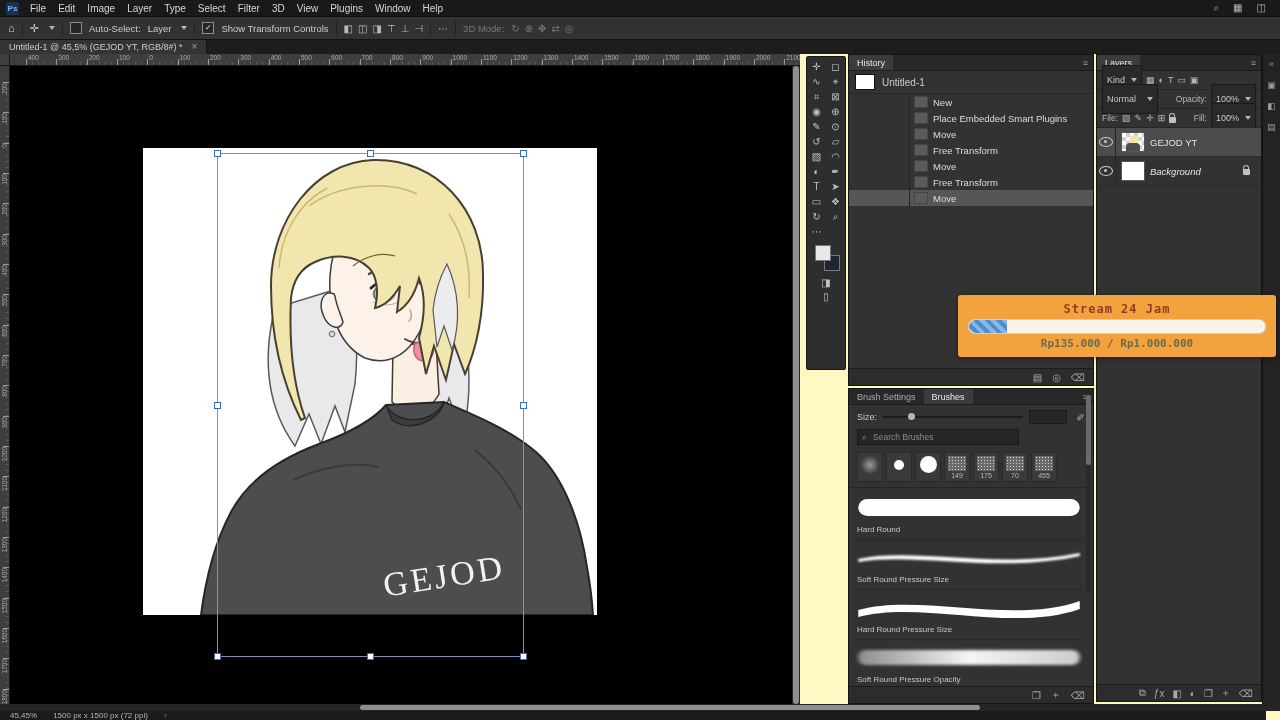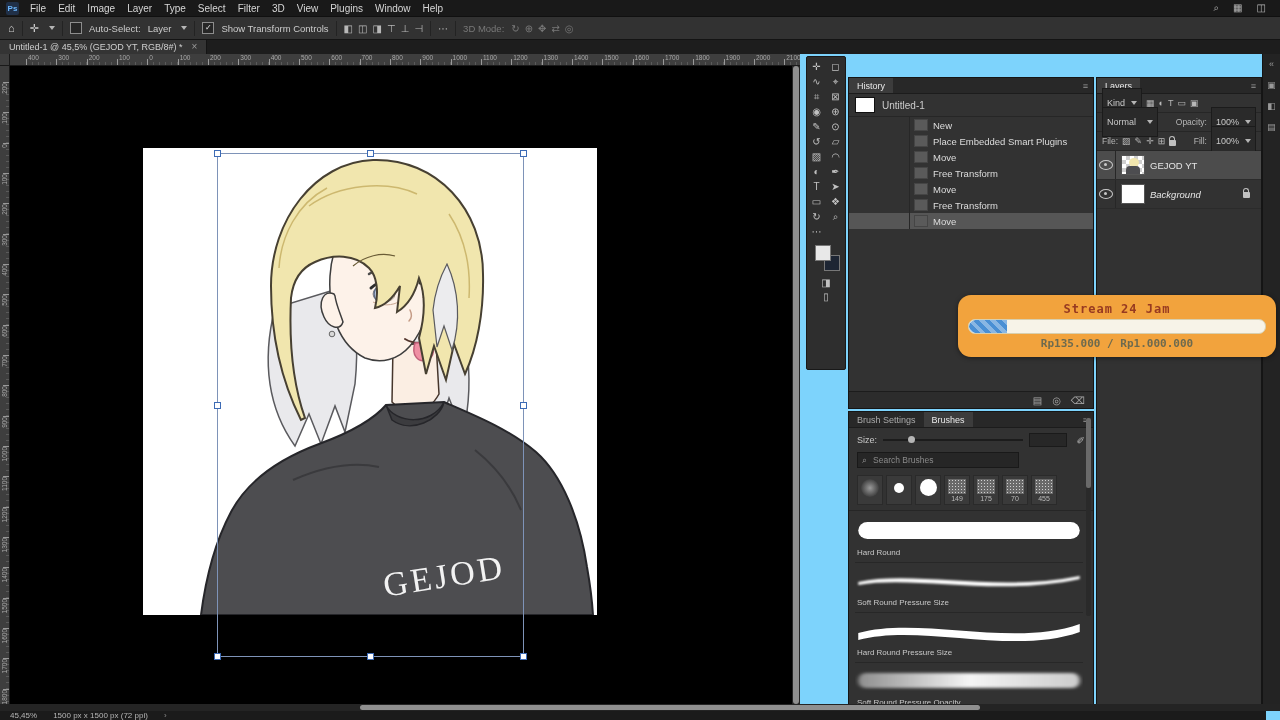--- a/index.html
+++ b/index.html
@@ -3,7 +3,7 @@
 <meta charset="utf-8">
 <style>
   html,body{margin:0;padding:0;background:#000;}
-  .app{position:relative;width:1280px;height:720px;background:#7dd3fc;overflow:hidden;
+  .app{position:relative;width:1280px;height:720px;background:#fef9c3;overflow:hidden;
        font-family:"Liberation Sans",sans-serif;font-size:10px;color:#ccc;-webkit-font-smoothing:antialiased;}
   
   .menubar{position:absolute;top:0;left:0;right:0;height:17px;background:#191919;display:flex;align-items:center;padding:0 6px;border-bottom:1px solid #101010;box-sizing:border-box;}

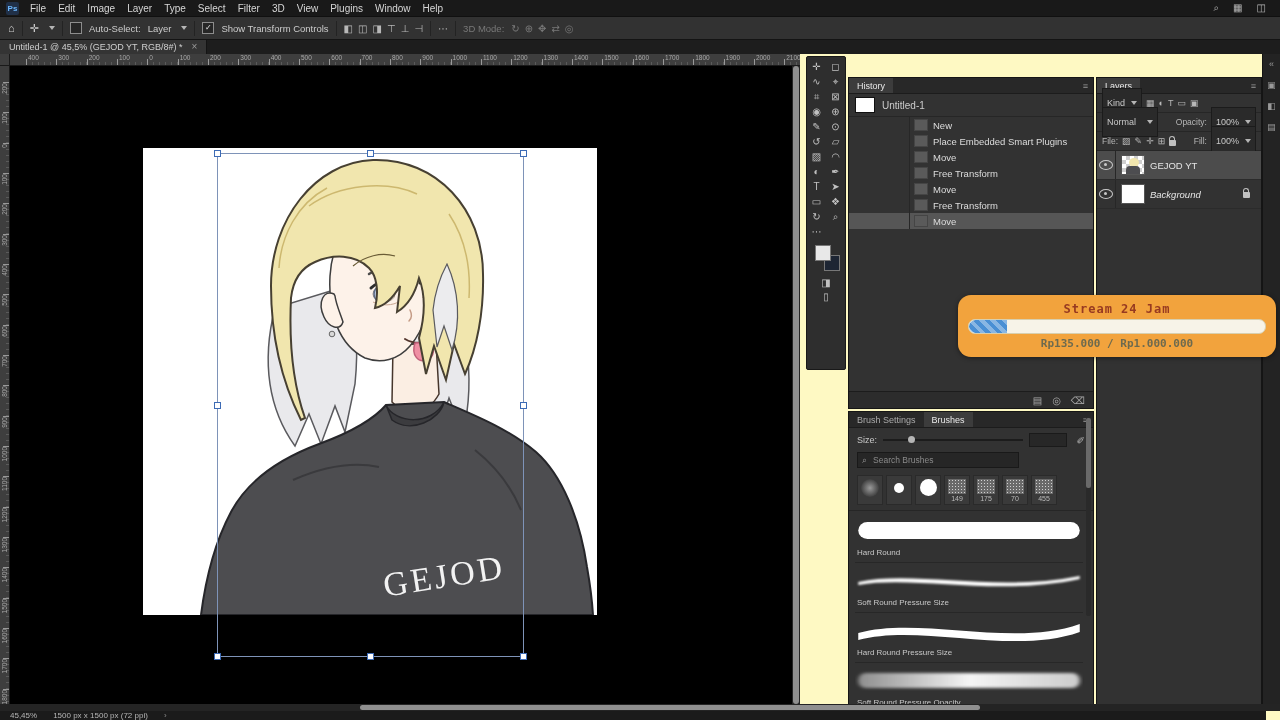--- a/index.html
+++ b/index.html
@@ -57,7 +57,7 @@
   .sw-bg{position:absolute;left:11px;top:12px;width:14px;height:14px;background:#1d2533;border:1px solid #777;}
   .tool-extra{height:14px;display:flex;align-items:center;justify-content:center;color:#c0c0c0;font-size:10px;}
   
-  .panel{position:absolute;background:#323232;border:1px solid #151515;box-sizing:border-box;display:flex;flex-direction:column;margin-top:23px;}
+  .panel{position:absolute;background:#323232;border:1px solid #151515;box-sizing:border-box;display:flex;flex-direction:column;}
   .panel-tabs{height:15px;background:#282828;display:flex;align-items:stretch;border-bottom:1px solid #1c1c1c;flex:0 0 15px;}
   .ptab{padding:0 8px;font-size:9px;color:#aaa;display:flex;align-items:center;}
   .ptab.selected{background:#3c3c3c;color:#e8e8e8;}

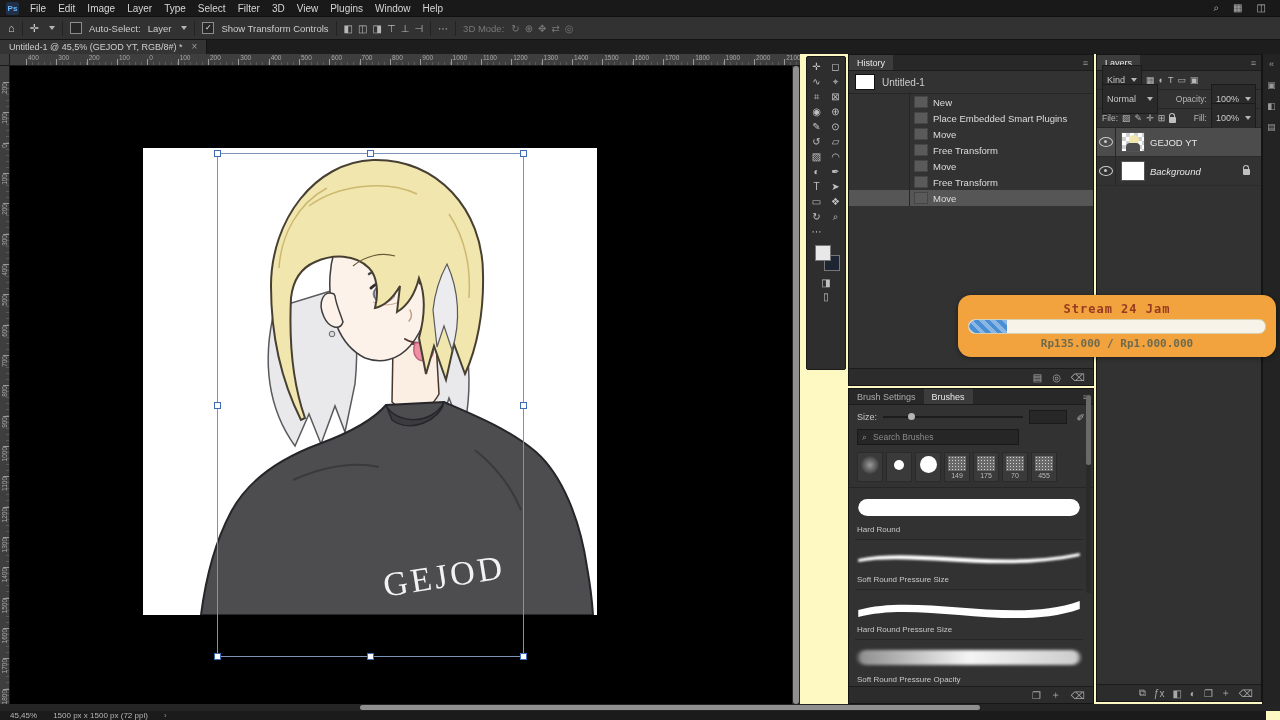--- a/index.html
+++ b/index.html
@@ -127,7 +127,7 @@
   .statusbar{position:absolute;top:711px;left:0;right:14px;height:9px;background:#1b1b1b;display:flex;align-items:center;gap:16px;padding-left:10px;font-size:8px;color:#b5b5b5;}
   .sb-chev{color:#8d8d8d;}
   
-  .stream{position:absolute;left:958px;top:295px;width:318px;height:62px;border-radius:13px;z-index:40;display:flex;flex-direction:column;justify-content:center;padding:4px 10px;box-sizing:border-box;font-family:"DejaVu Sans Mono",monospace;box-shadow:0 1px 5px rgba(0,0,0,.45);}
+  .stream{position:absolute;left:958px;top:295px;width:318px;height:62px;border-radius:3px;z-index:40;display:flex;flex-direction:column;justify-content:center;padding:4px 10px;box-sizing:border-box;font-family:"DejaVu Sans Mono",monospace;box-shadow:0 1px 5px rgba(0,0,0,.45);}
   .stream-title{text-align:center;font-size:12px;font-weight:bold;letter-spacing:1px;}
   .stream-bar{height:13px;background:#f7f3e8;border:1px solid #d8cfae;border-radius:7px;margin:3px 0;overflow:hidden;}
   .stream-fill{height:100%;border-radius:7px 0 0 7px;}

